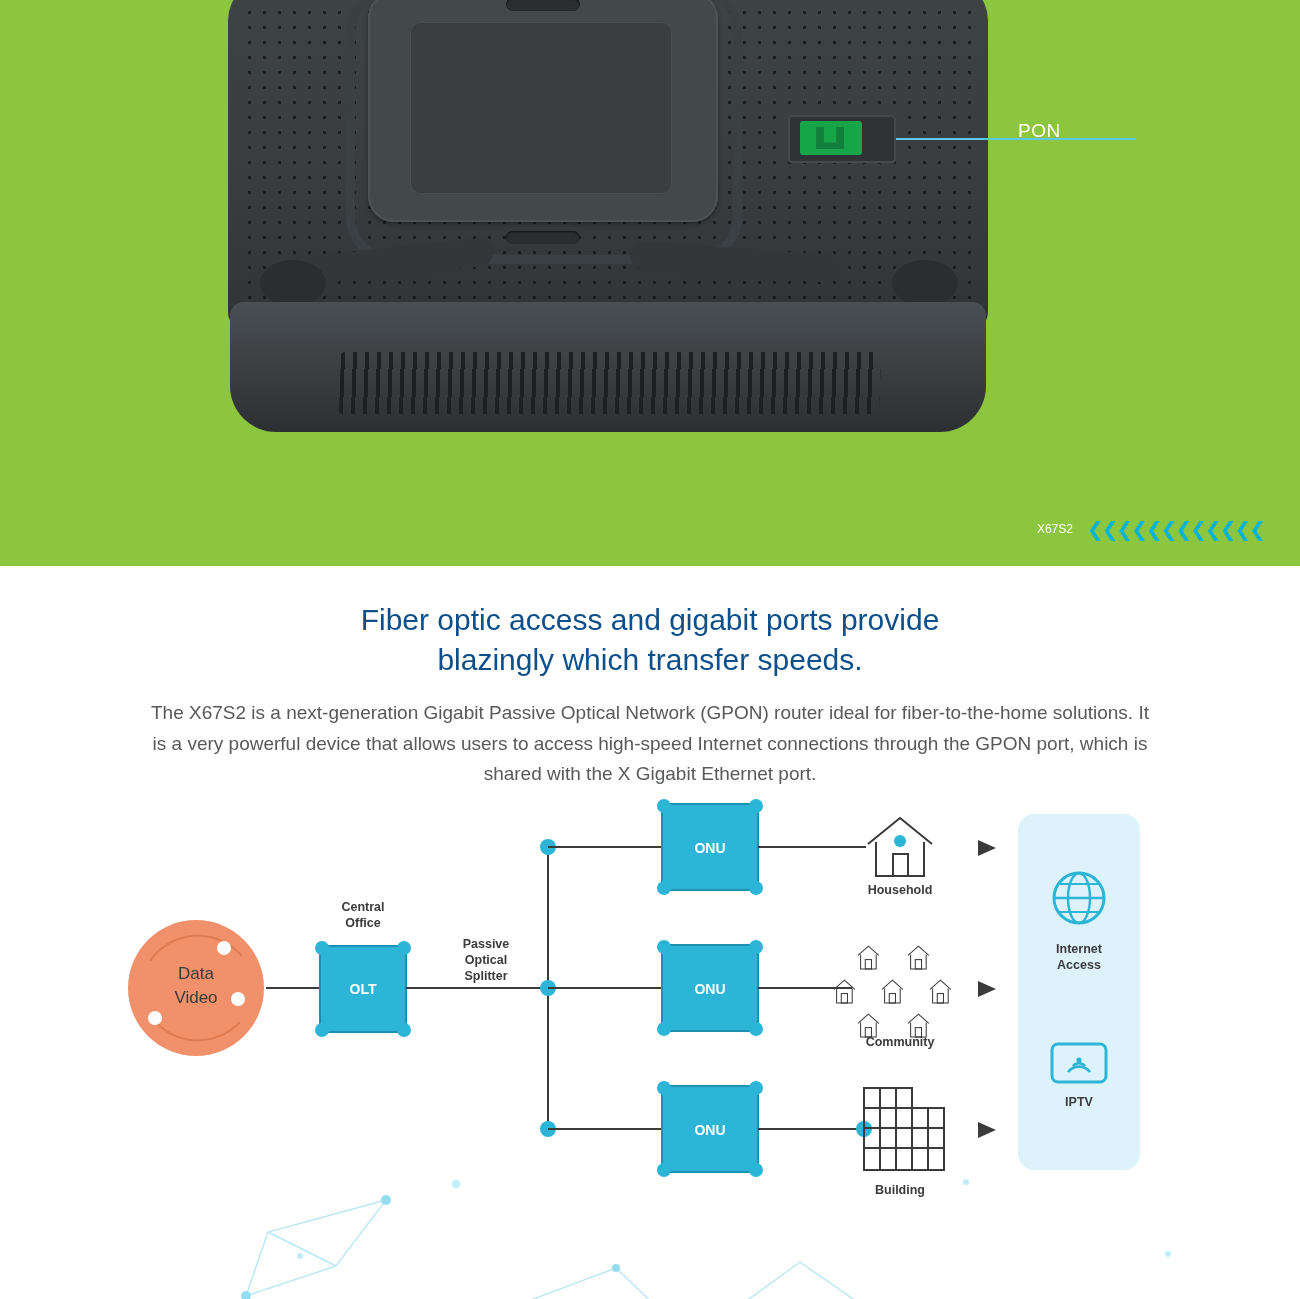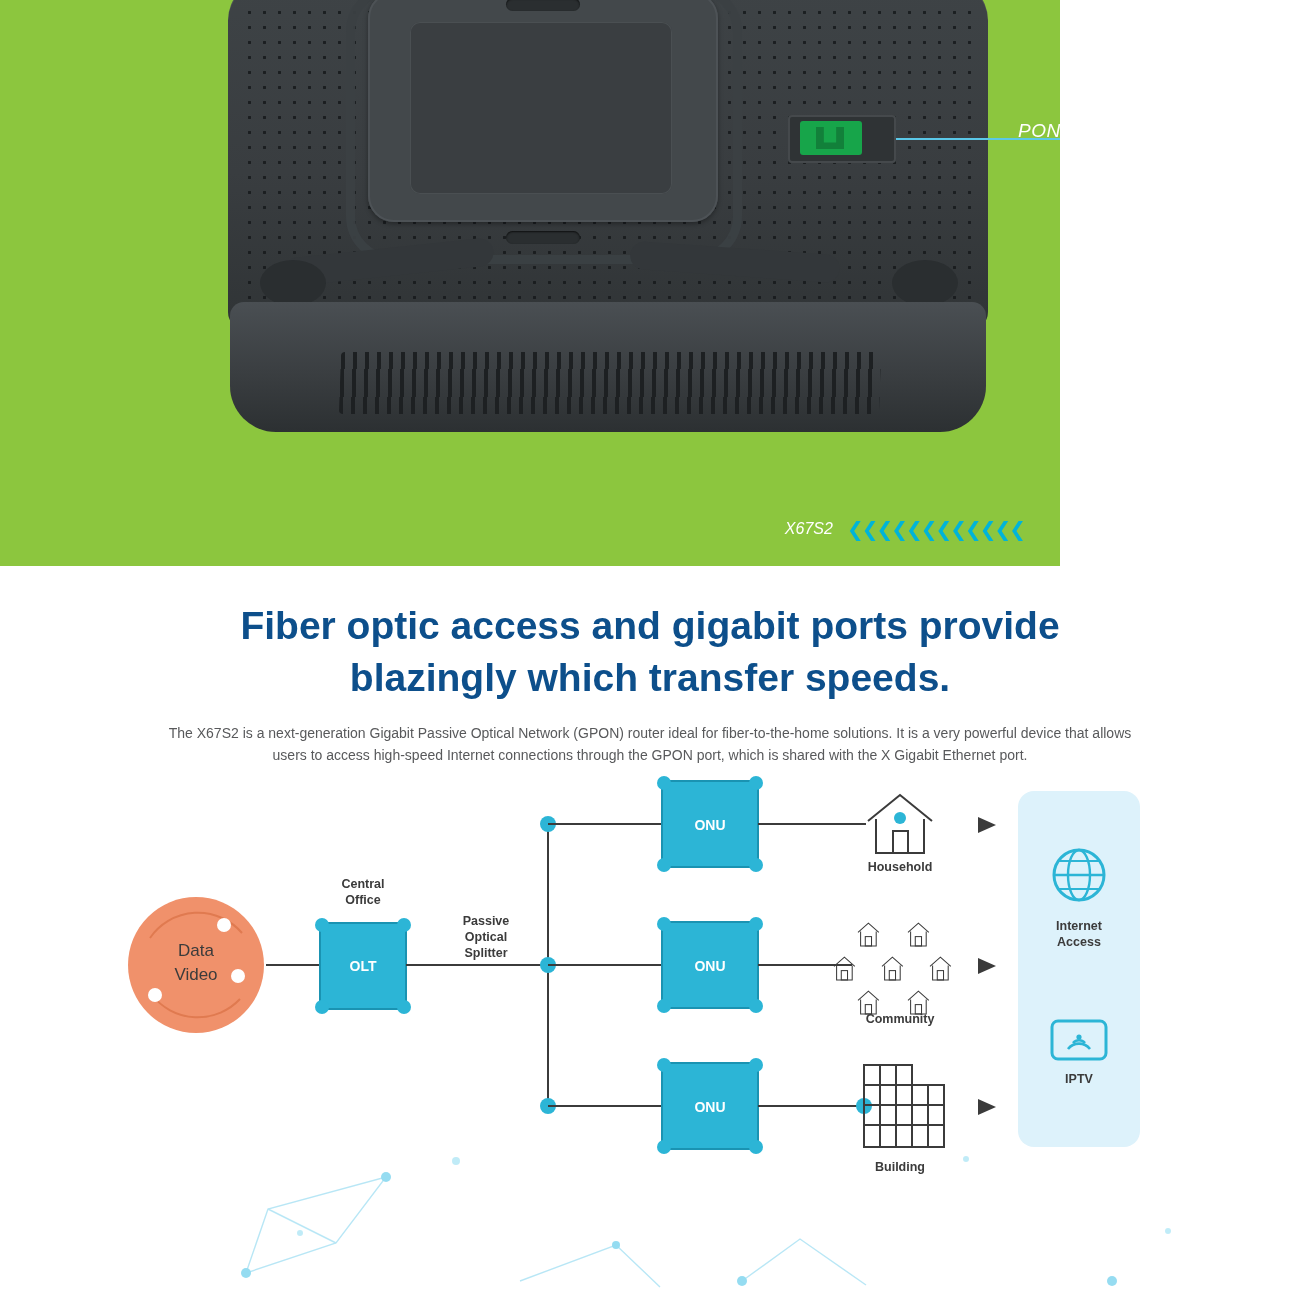--- a/index.html
+++ b/index.html
@@ -15,10 +15,9 @@
   
   .hero {
     position:relative;
-    width:1060px; height:566px;
+    width:1300px; height:566px;
     background:#8cc63e;
     overflow:hidden;
-    font-style:italic;
   }
   .device-wrap {
     position:absolute;

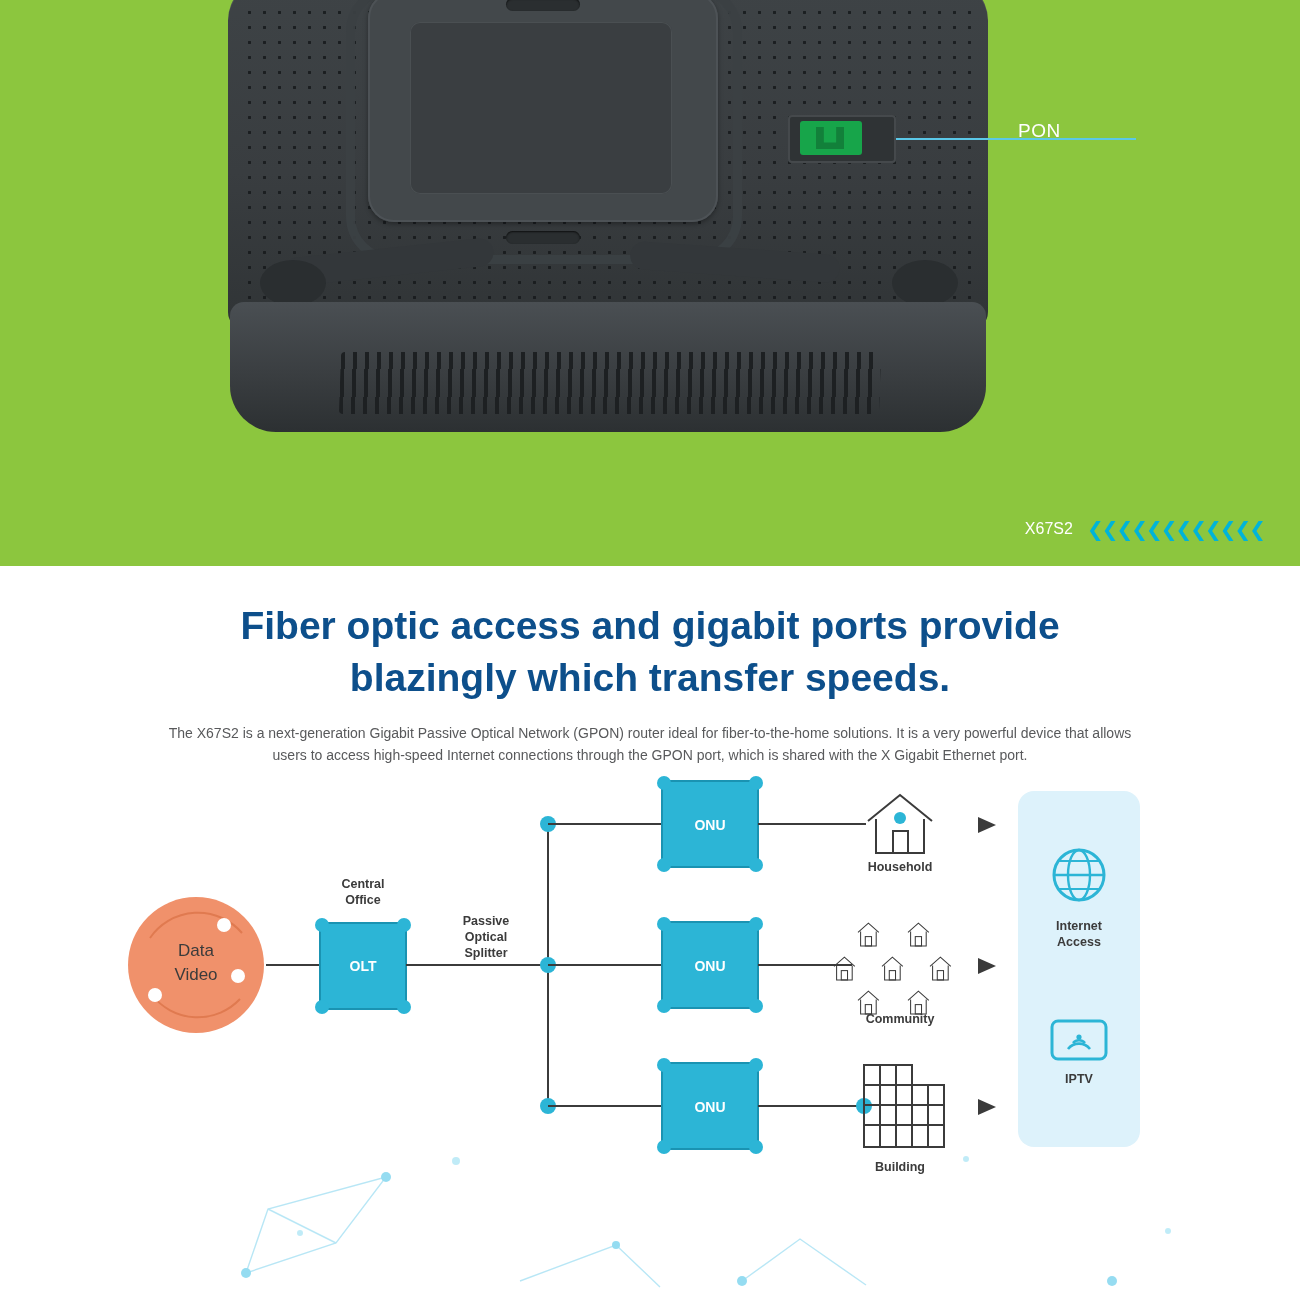--- a/index.html
+++ b/index.html
@@ -124,7 +124,7 @@
     display:flex; align-items:center; justify-content:flex-end;
     gap:14px; line-height:1.5;
   }
-  .hero-caption .txt { font-size:16px; }
+  .hero-caption .txt { font-size:12px; }
   .chev {
     font-size:20px; color:#00b4d8; letter-spacing:-2px;
     font-family:"DejaVu Sans", sans-serif;

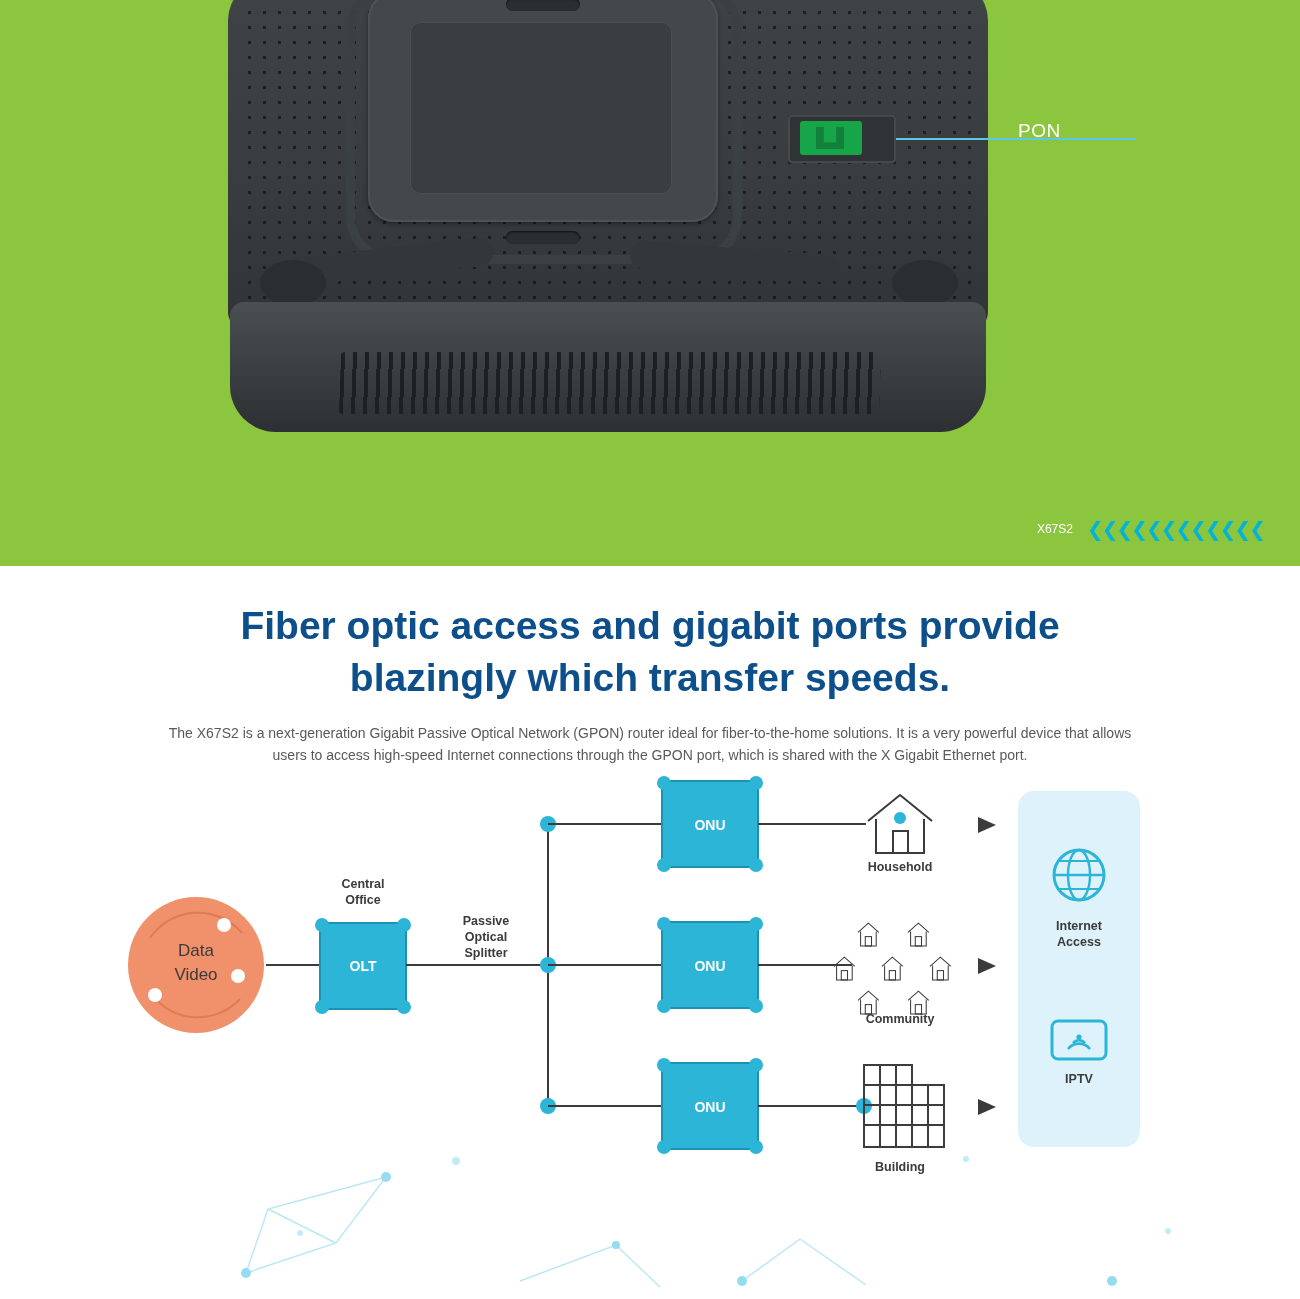--- a/index.html
+++ b/index.html
@@ -133,7 +133,7 @@
   
   .copy { padding:34px 70px 6px; text-align:center; }
   .headline {
-    color:#0d4f8b; font-size:39px; font-weight:bold; line-height:1.33;
+    color:#0d4f8b; font-size:30px; font-weight:normal; line-height:1.33;
     margin:0 0 18px;
   }
   .paragraph {

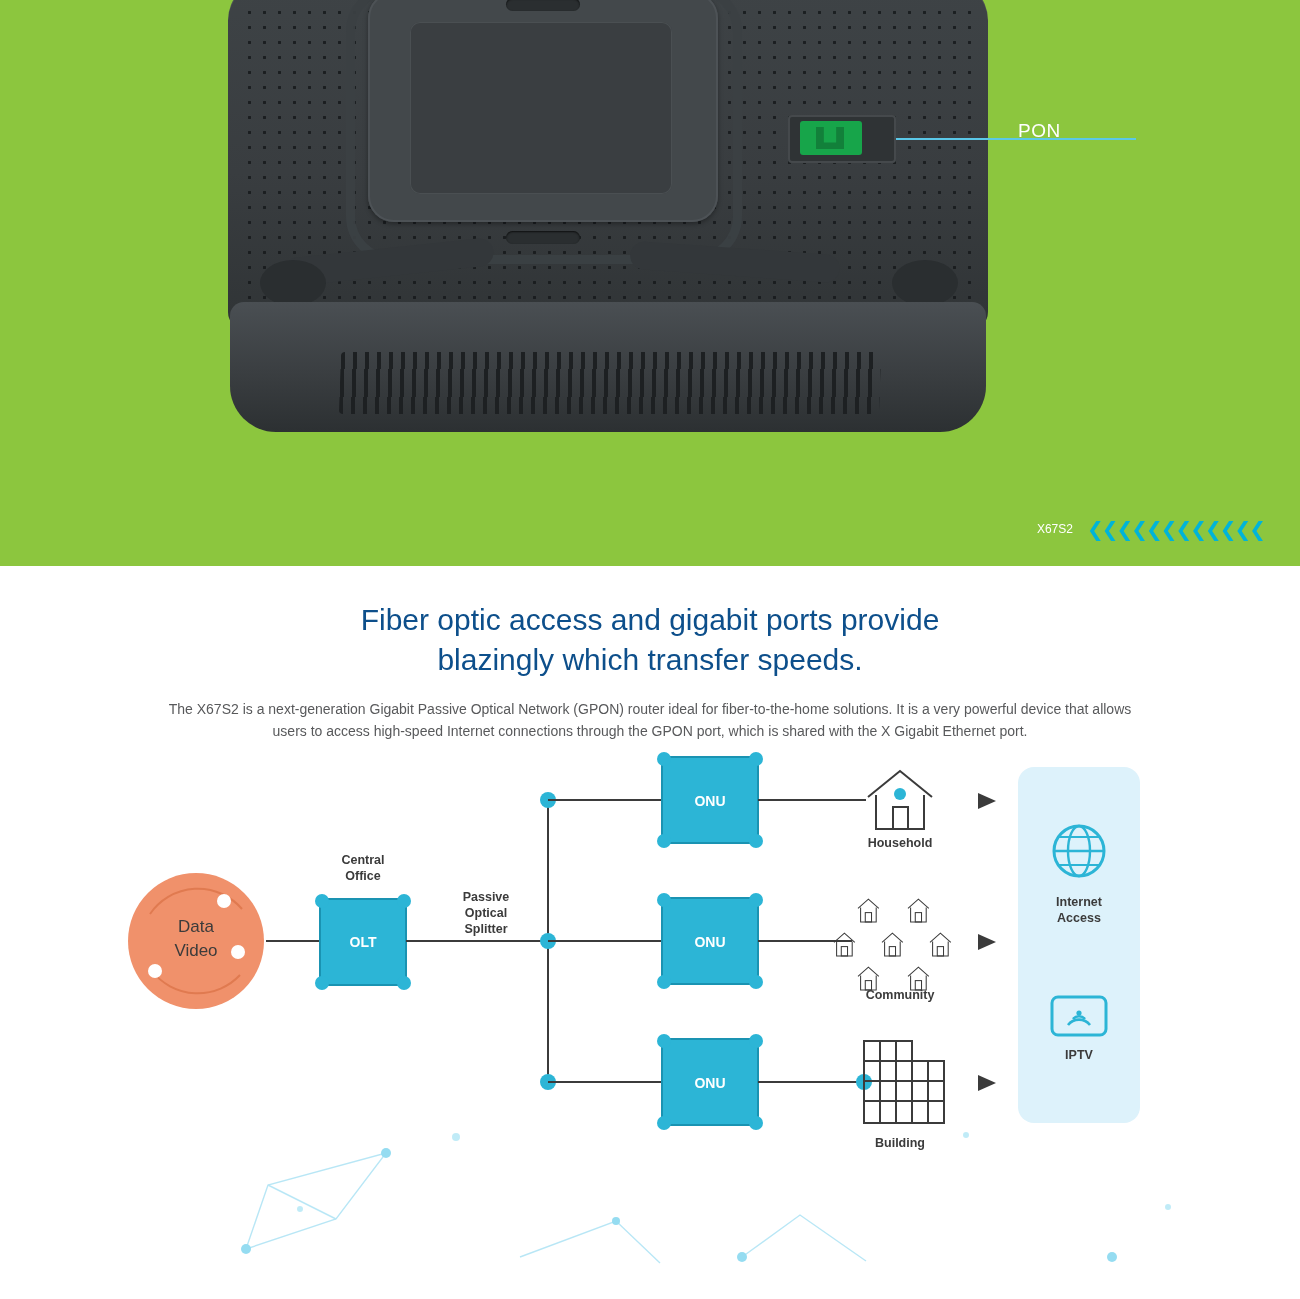--- a/index.html
+++ b/index.html
@@ -137,7 +137,7 @@
     margin:0 0 18px;
   }
   .paragraph {
-    color:#58595b; font-size:14px; line-height:1.62;
+    color:#58595b; font-size:19px; line-height:1.62;
     max-width:1000px; margin:0 auto;
   }
 

